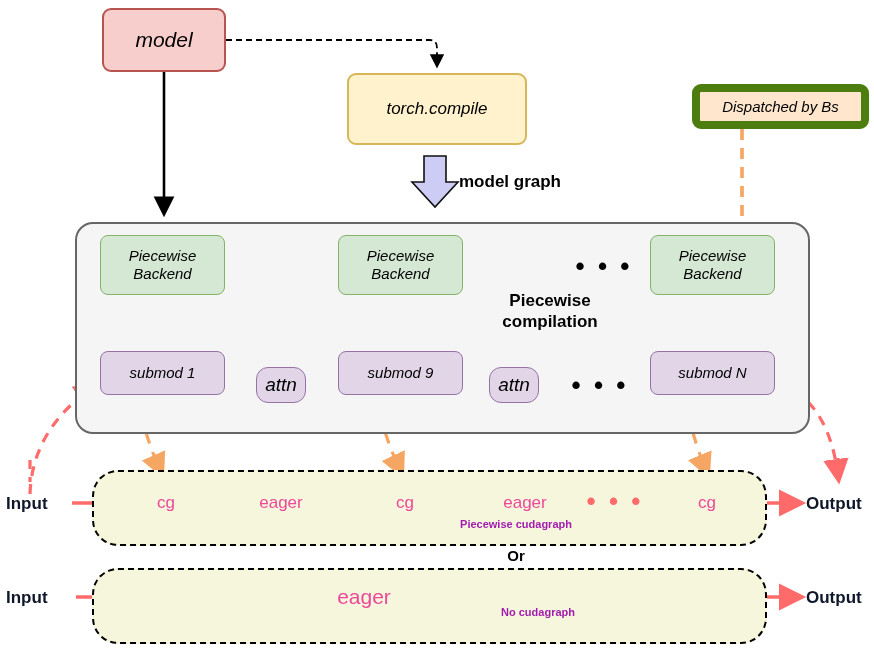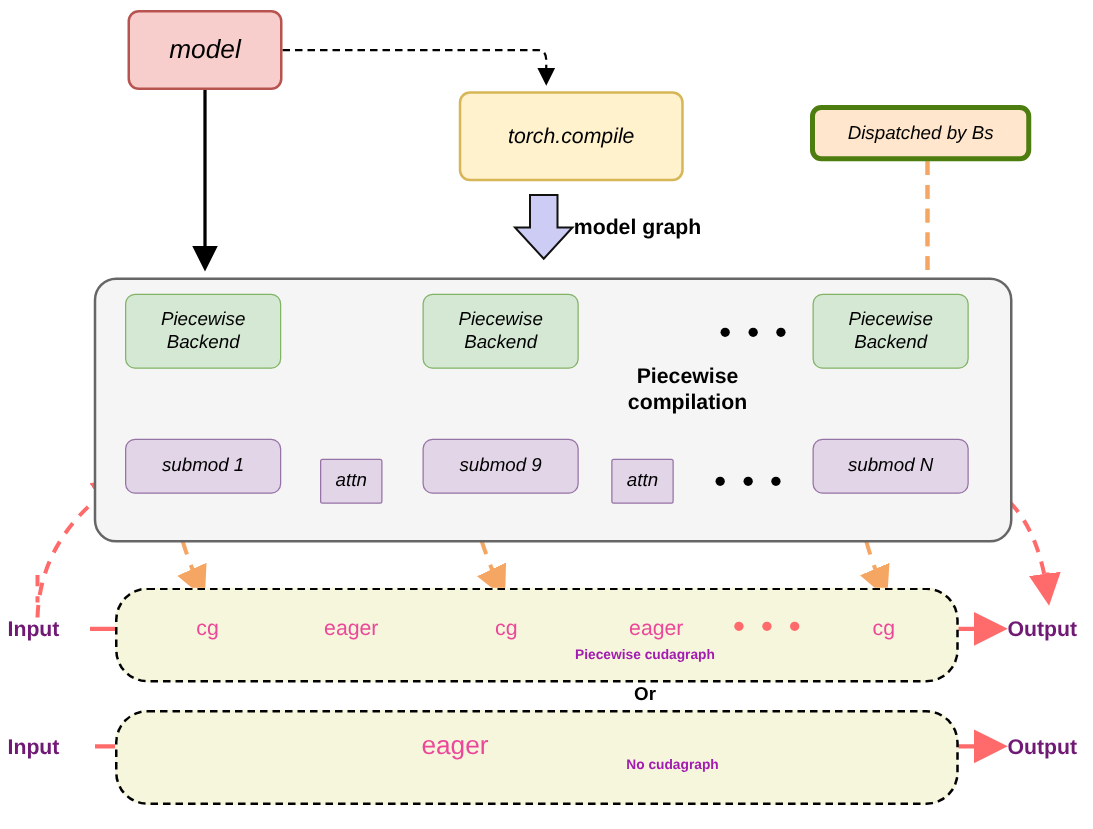--- a/index.html
+++ b/index.html
@@ -42,7 +42,6 @@
     left: 347px; top: 73px; width: 180px; height: 72px;
     background: #fff2cc; border: 2px solid #d6b656; border-radius: 9px;
     font-size: 17px;
-    margin-left: 20px;
   }
   .n-dispatch {
     left: 648px; top: 84px; width: 177px; height: 45px;

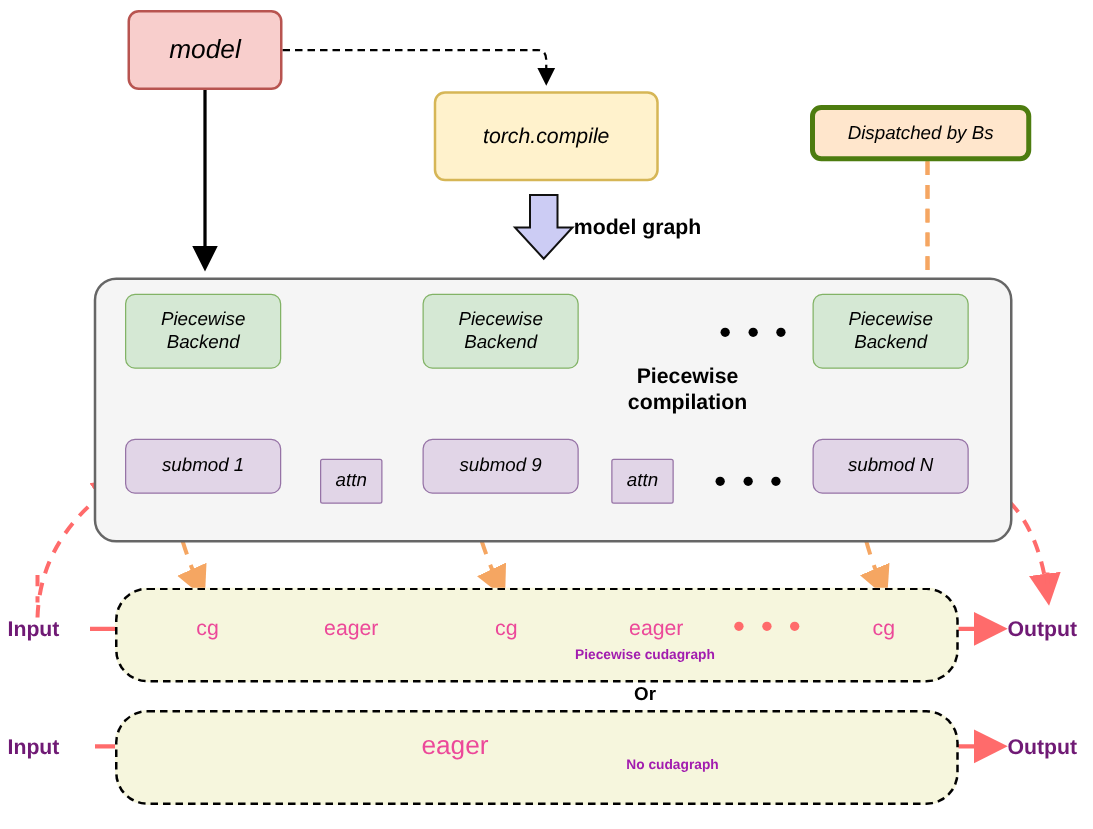--- a/index.html
+++ b/index.html
@@ -44,8 +44,8 @@
     font-size: 17px;
   }
   .n-dispatch {
-    left: 648px; top: 84px; width: 177px; height: 45px;
-    background: #ffe6cc; border: 4px solid #4d7c0f; border-radius: 9px;
+    left: 692px; top: 84px; width: 177px; height: 45px;
+    background: #ffe6cc; border: 8px solid #4d7c0f; border-radius: 9px;
     font-size: 15px;
   }
   .compile-region {

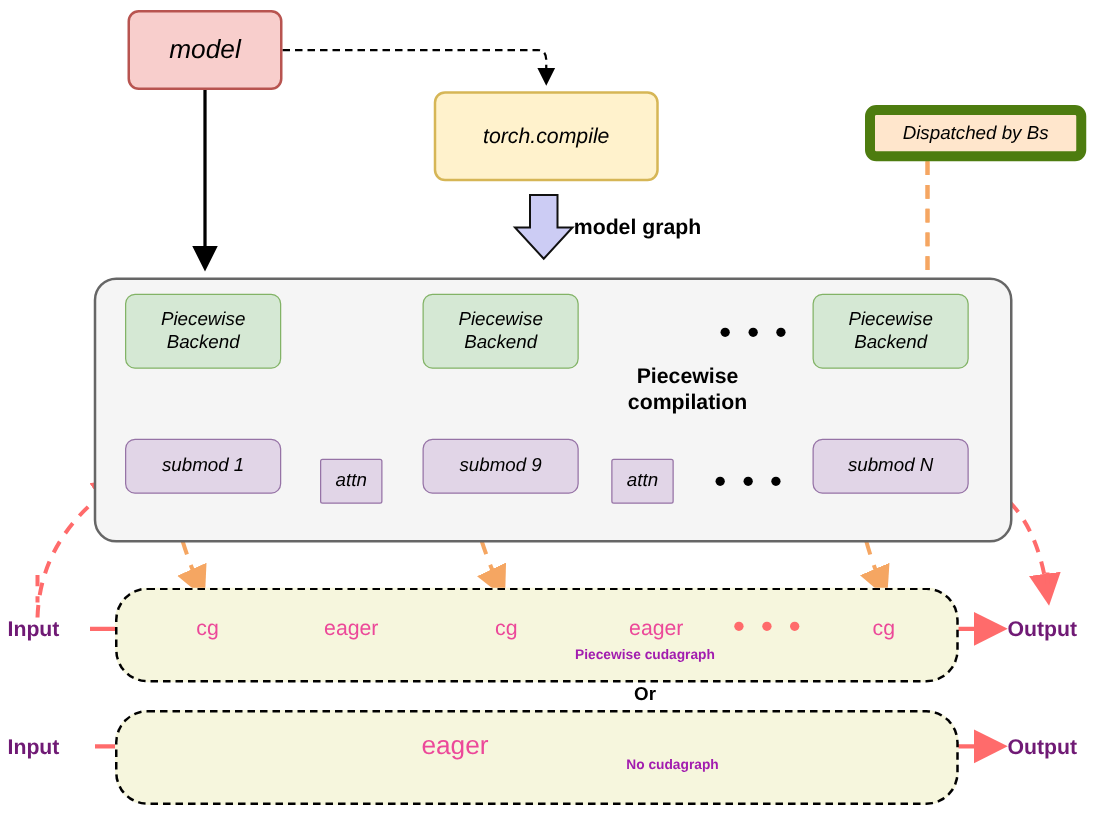--- a/index.html
+++ b/index.html
@@ -71,8 +71,8 @@
   .sm3 { left: 650px; }
   .n-attn {
     width: 50px; height: 36px; top: 367px;
-    background: #e1d5e7; border: 1.5px solid #9673a6; border-radius: 2px;
-    font-size: 15px;
+    background: #e1d5e7; border: 1.5px solid #9673a6; border-radius: 12px;
+    font-size: 19px;
   }
   .at1 { left: 256px; }
   .at2 { left: 489px; }

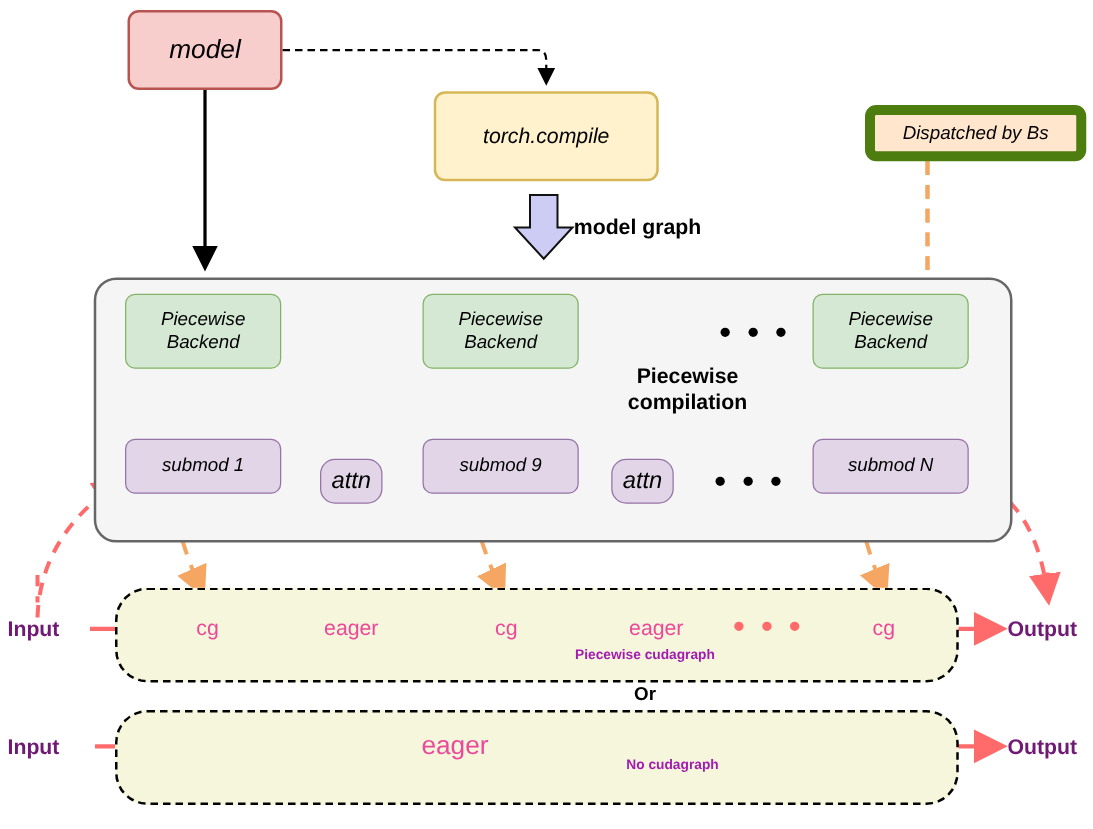--- a/index.html
+++ b/index.html
@@ -99,7 +99,7 @@
   .cuda-box.nocg { left: 92px; top: 568px; width: 675px; height: 76px; }
   .io-label {
     position: absolute;
-    font-size: 17px; font-weight: bold; color: #701a75;
+    font-size: 17px; font-weight: bold; color: #0f172a;
   }
   .io-input-1 { left: 6px; top: 494px; }
   .io-output-1 { left: 806px; top: 494px; }

